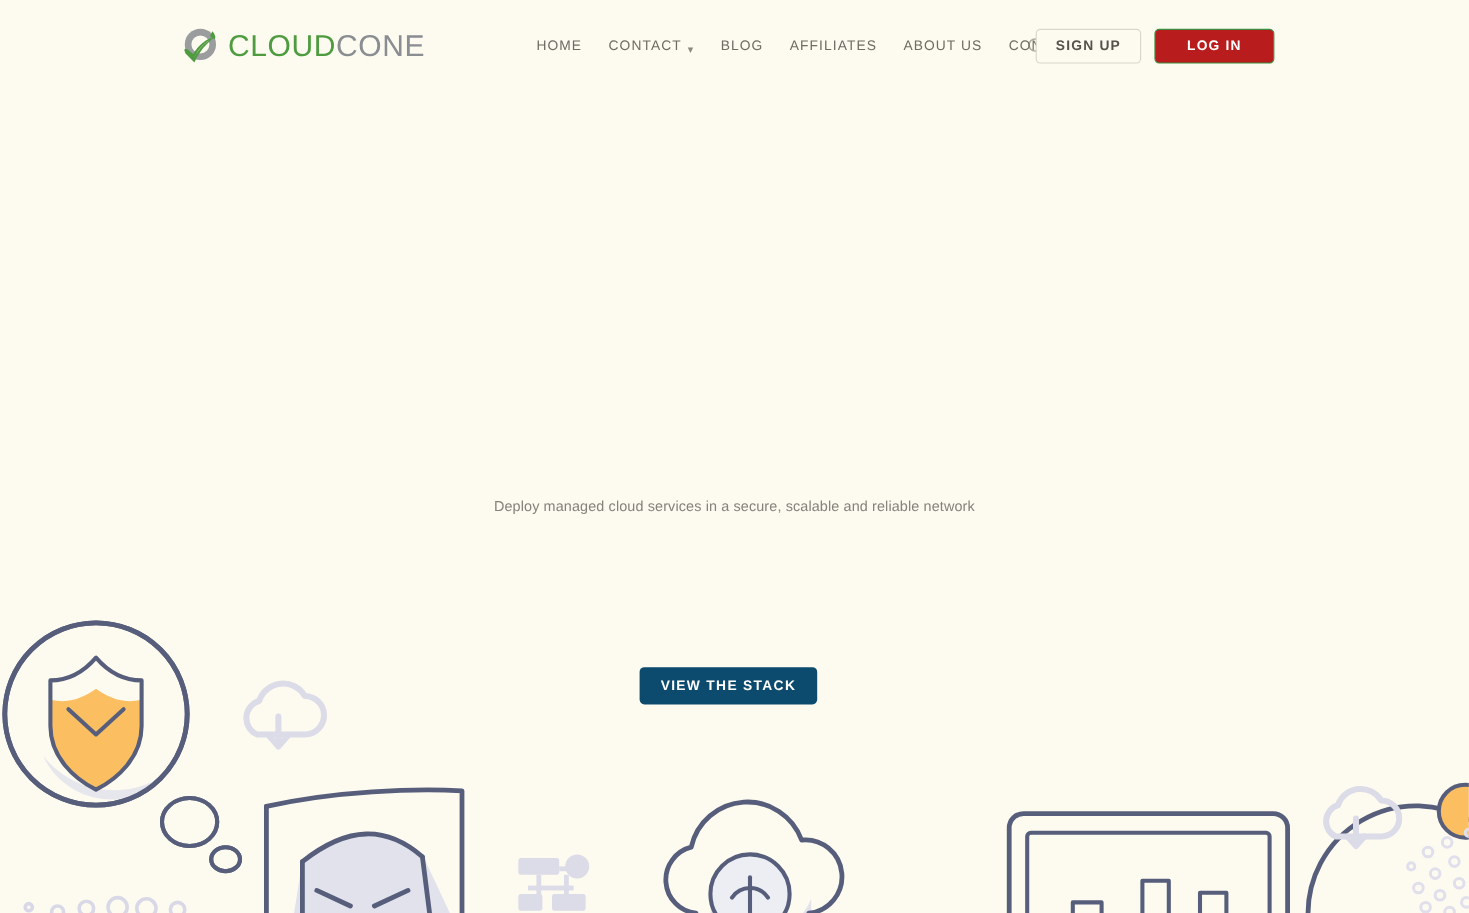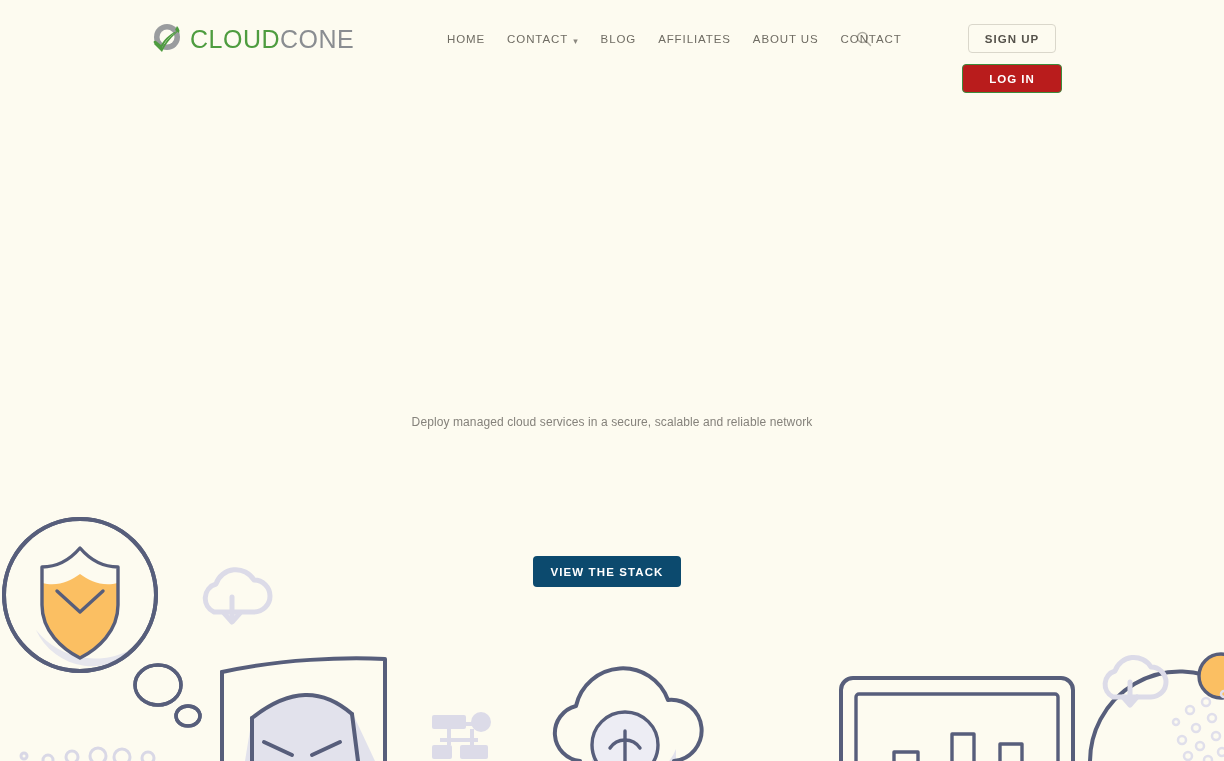--- a/index.html
+++ b/index.html
@@ -102,7 +102,6 @@
     display: flex;
     align-items: center;
     gap: 11px;
-    flex-direction: column;
   }
   .btn {
     font-size: 11.5px;

